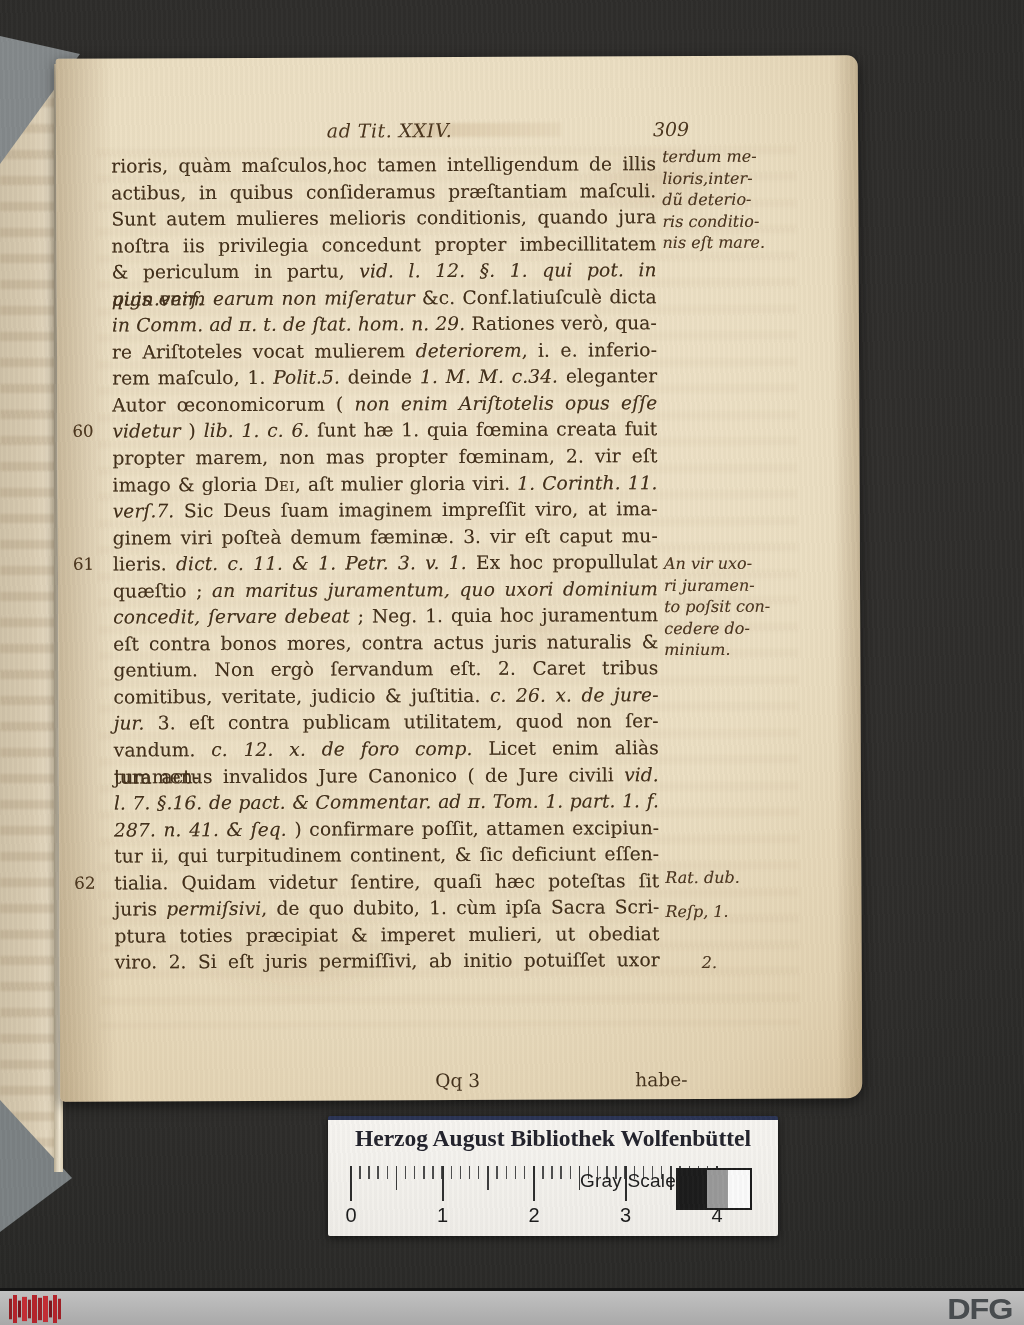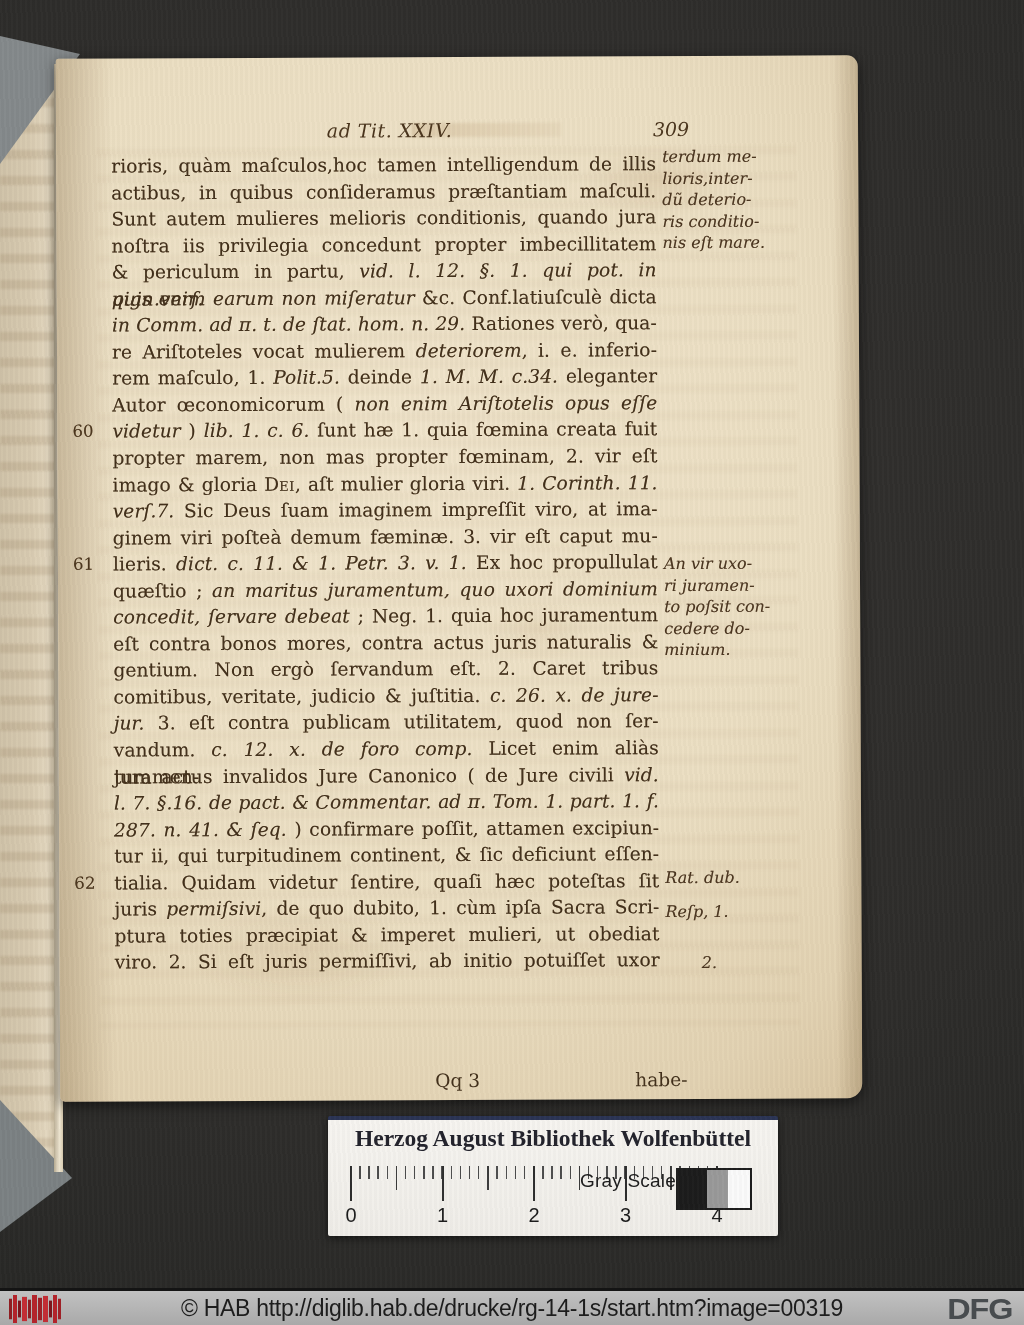--- a/index.html
+++ b/index.html
@@ -233,7 +233,6 @@
       <rect x="45" y="0" width="4" height="30" fill="#b3242b"></rect>
       <rect x="50" y="4" width="3" height="22" fill="#9e2026"></rect>
     </svg>
-    <div class="footer-url">© HAB http://diglib.hab.de/drucke/rg-14-1s/start.htm?image=00319</div>
     <div class="dfg-logo">DFG</div>
   </div>
 

